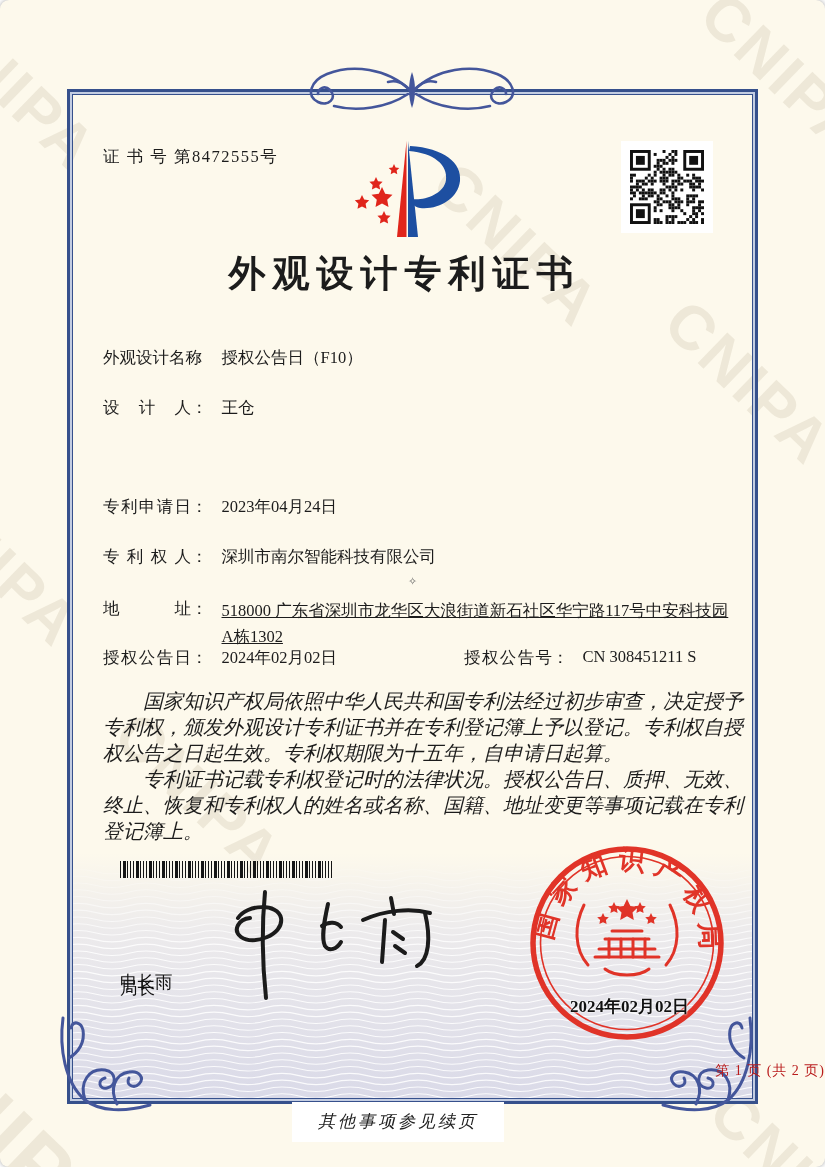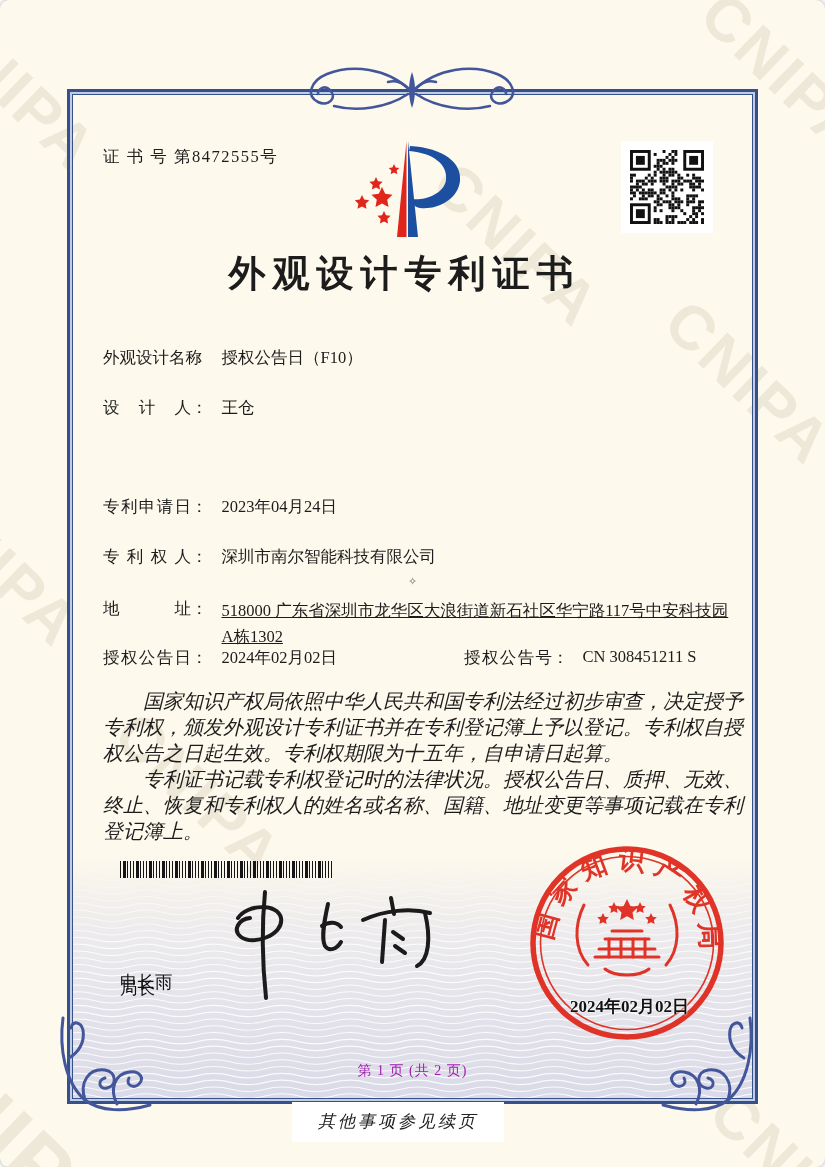--- a/index.html
+++ b/index.html
@@ -55,7 +55,7 @@
   .seal{position:absolute;left:527px;top:843px;z-index:6;opacity:.95;}
   .seal-date{position:absolute;left:552px;top:995px;width:155px;text-align:center;z-index:7;
     font-size:17px;font-weight:700;color:#111;text-shadow:0 0 2px #fff,0 0 2px #fff;}
-  .page-num{position:absolute;left:0;right:0;top:1062px;text-align:center;font-size:14px;color:#a21caf;letter-spacing:1px;z-index:5;}
+  .page-num{position:absolute;left:0;right:0;top:1062px;text-align:right;font-size:14px;color:#b91c1c;letter-spacing:1px;z-index:5;}
   .cont-label{position:absolute;left:292px;top:1102px;width:212px;height:40px;background:#fff;z-index:5;
     text-align:center;line-height:40px;font-size:17px;letter-spacing:3px;font-style:italic;color:#222;}
   

